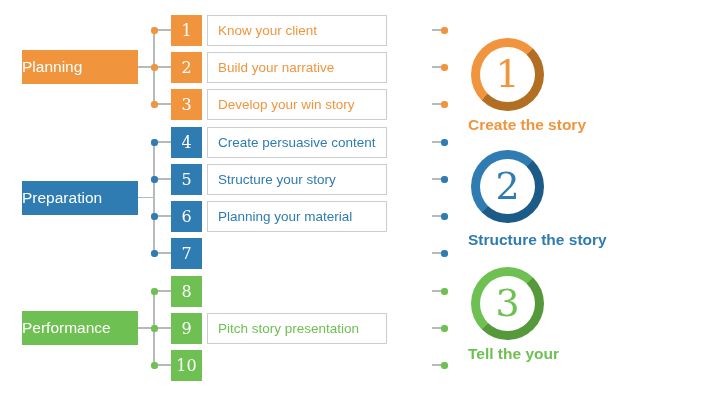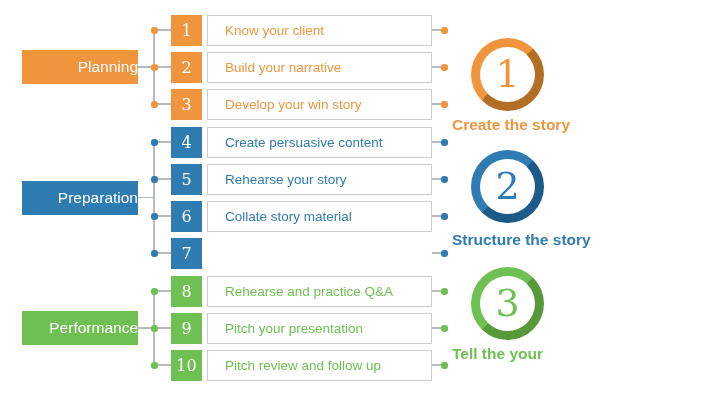--- a/index.html
+++ b/index.html
@@ -90,14 +90,14 @@
     position: absolute;
     left: 207px;
     top: 0;
-    width: 225px;
+    width: 180px;
     height: 31px;
     box-sizing: border-box;
     border: 1.5px solid #CBCED0;
     background: #ffffff;
     display: flex;
     align-items: center;
-    padding-left: 17px;
+    padding-left: 10px;
   }
   .text-box span {
     color: var(--accent);

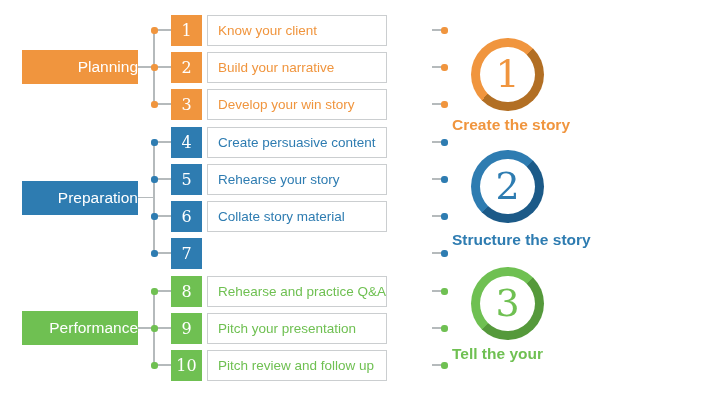--- a/index.html
+++ b/index.html
@@ -43,7 +43,7 @@
     font-size: 15.5px;
     display: flex;
     align-items: center;
-    justify-content: flex-end;
+    justify-content: flex-start;
   }
 
   

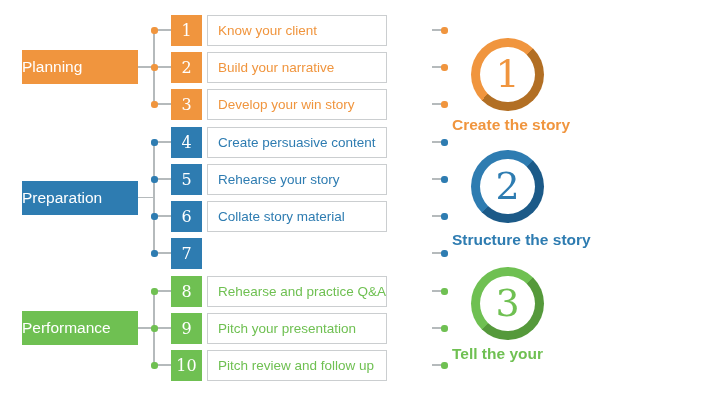--- a/index.html
+++ b/index.html
@@ -134,7 +134,7 @@
   }
   .summary {
     position: absolute;
-    left: 452px;
+    left: 468px;
     color: var(--accent);
     font-size: 15.5px;
     font-weight: 700;

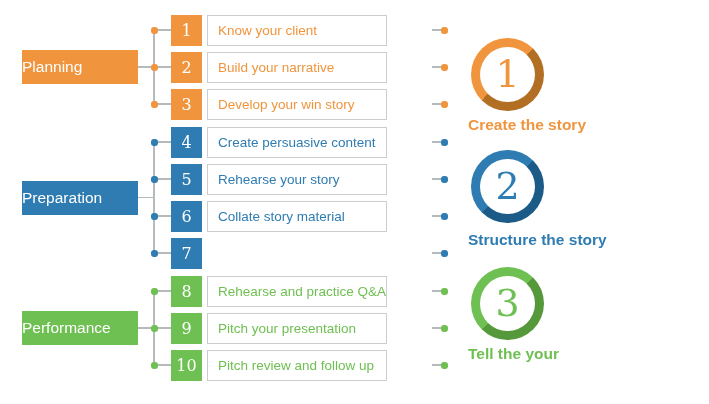--- a/index.html
+++ b/index.html
@@ -220,7 +220,7 @@
         <span>5</span>
       </div>
     <div class="text-box">
-        <span>Rehearse your story</span>
+        <span>Structure your story</span>
       </div>
     <div class="stub r"></div>
     <div class="dot r"></div>

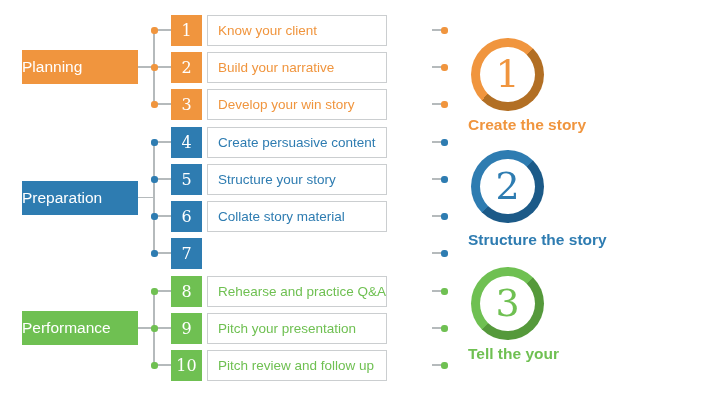--- a/index.html
+++ b/index.html
@@ -232,7 +232,7 @@
         <span>6</span>
       </div>
     <div class="text-box">
-        <span>Collate story material</span>
+        <span>Planning your material</span>
       </div>
     <div class="stub r"></div>
     <div class="dot r"></div>

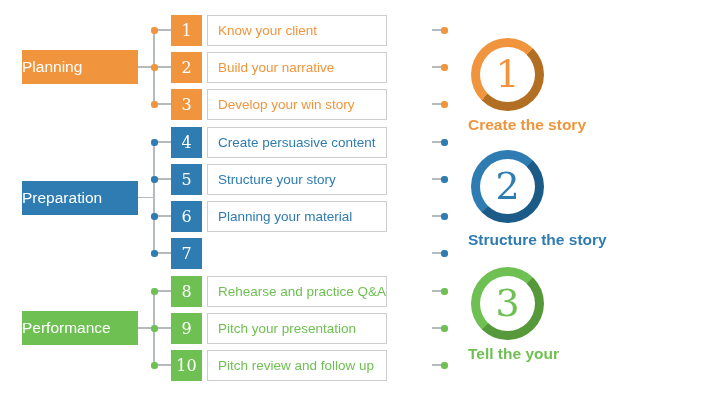--- a/index.html
+++ b/index.html
@@ -253,9 +253,6 @@
     <div class="num-box">
         <span>8</span>
       </div>
-    <div class="text-box">
-        <span>Rehearse and practice Q&amp;A</span>
-      </div>
     <div class="stub r"></div>
     <div class="dot r"></div>
   </div>

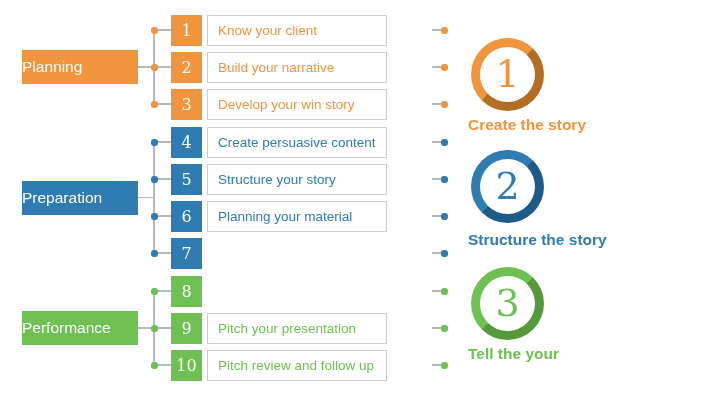--- a/index.html
+++ b/index.html
@@ -263,7 +263,7 @@
         <span>9</span>
       </div>
     <div class="text-box">
-        <span>Pitch your presentation</span>
+        <span>Pitch story presentation</span>
       </div>
     <div class="stub r"></div>
     <div class="dot r"></div>

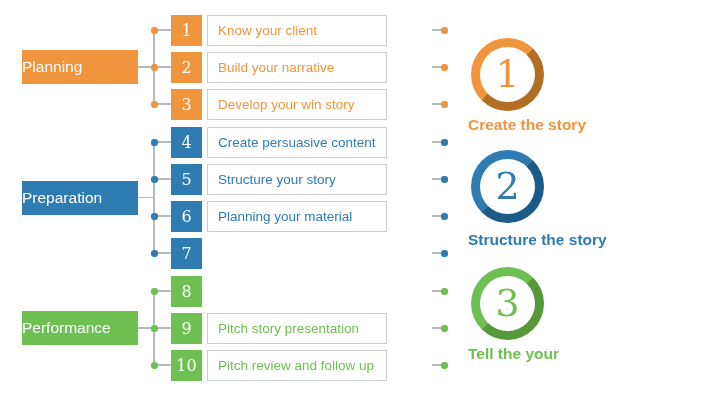--- a/index.html
+++ b/index.html
@@ -274,9 +274,6 @@
     <div class="num-box">
         <span>10</span>
       </div>
-    <div class="text-box">
-        <span>Pitch review and follow up</span>
-      </div>
     <div class="stub r"></div>
     <div class="dot r"></div>
   </div>

